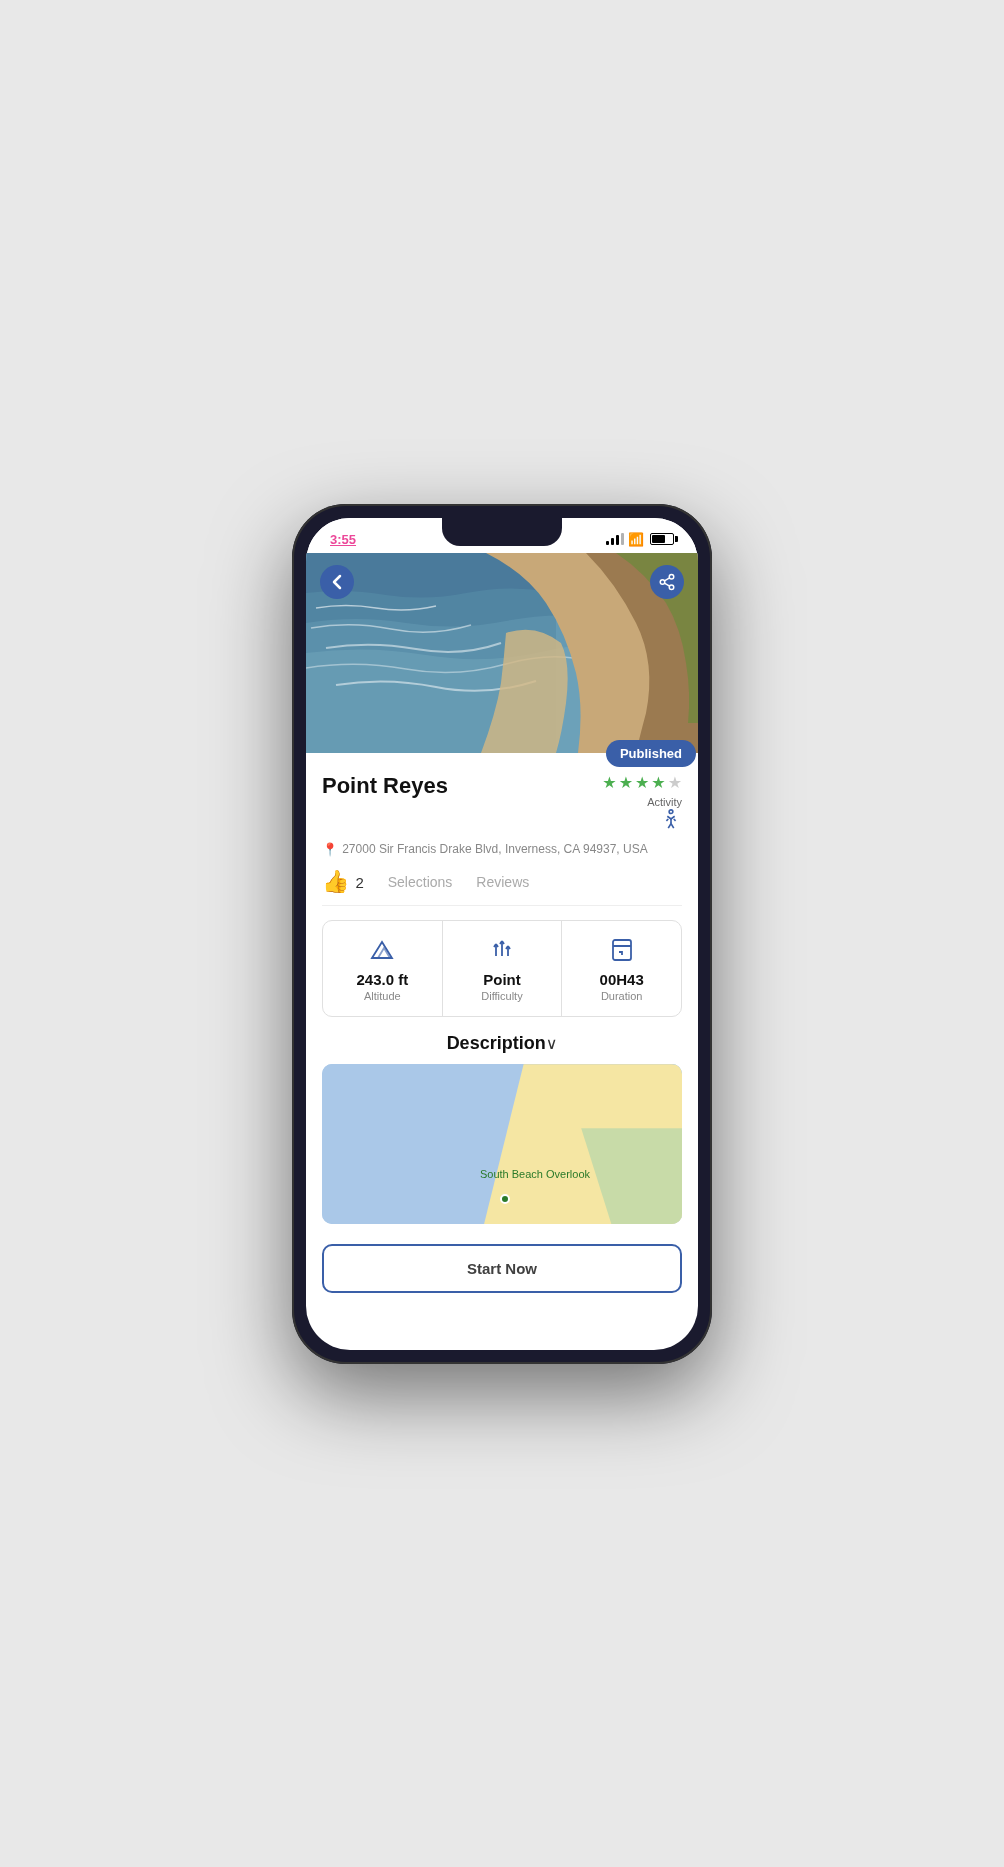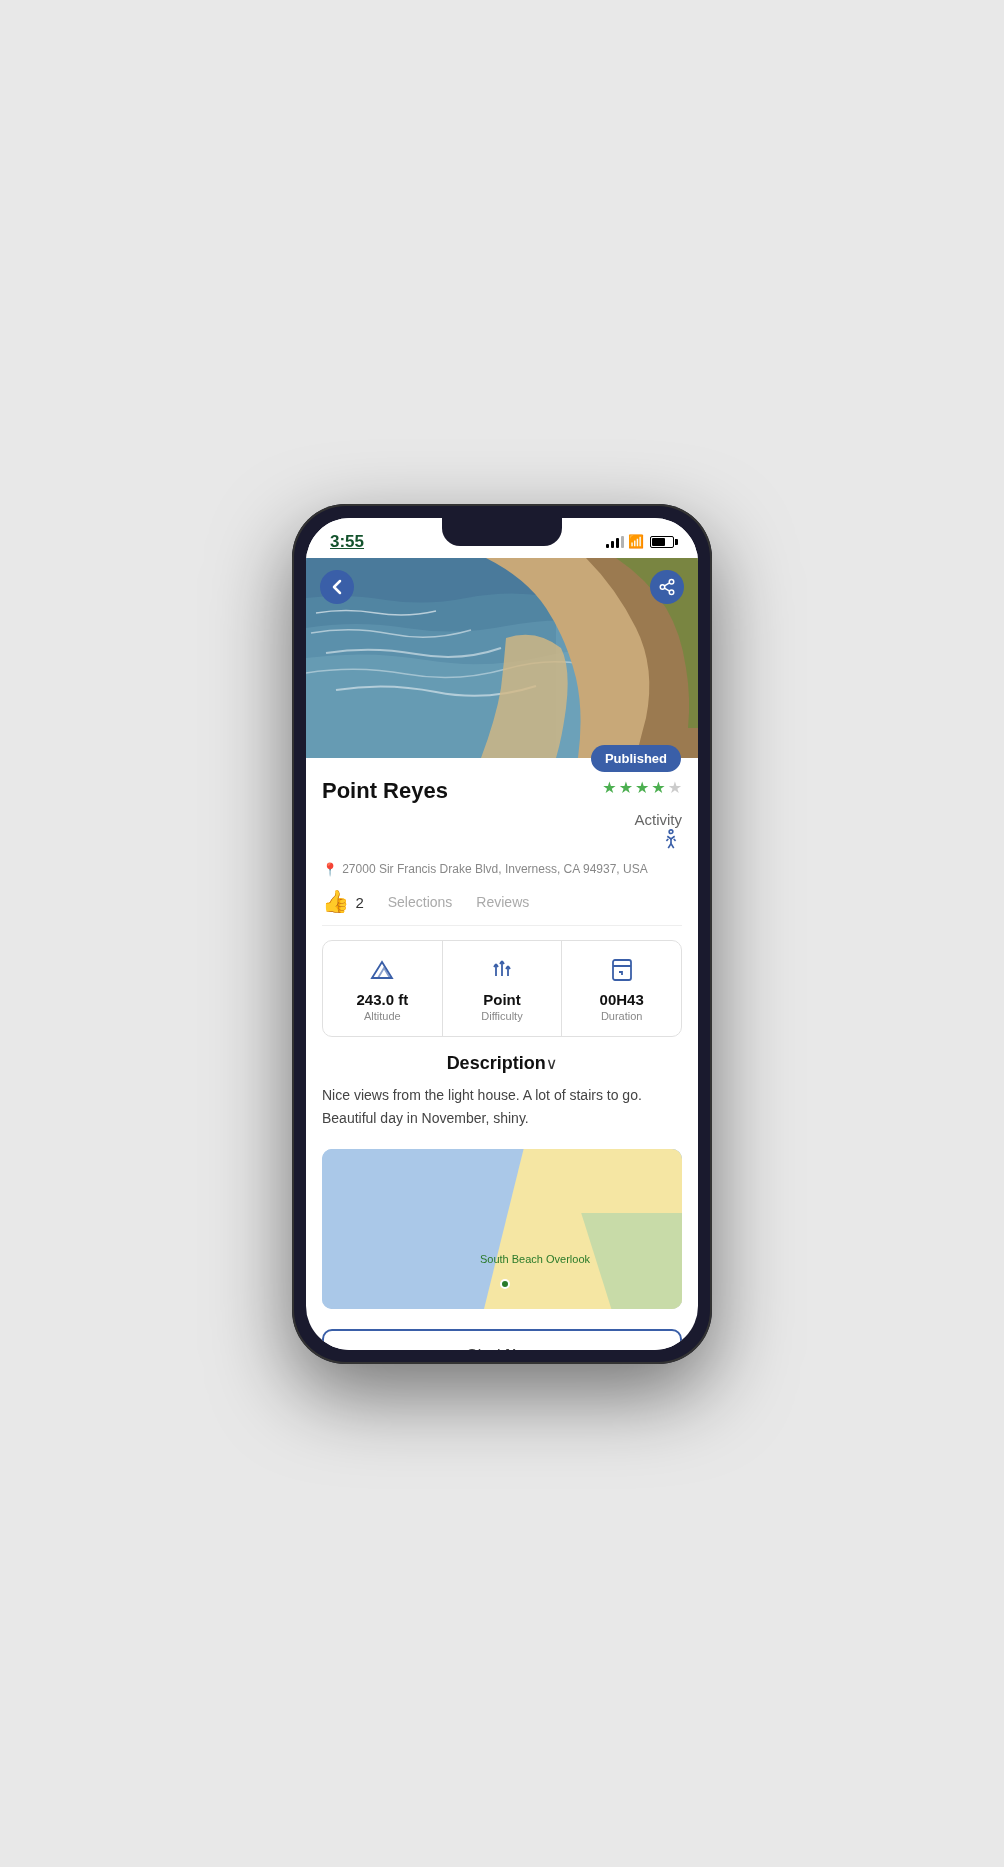--- a/index.html
+++ b/index.html
@@ -56,9 +56,9 @@
       flex-shrink: 0;
     }
     .status-time {
-      font-size: 17px;
+      font-size: 13px;
       font-weight: 600;
-      color: #14532d;
+      color: #ec4899;
       text-decoration: underline;
     }
     .status-icons {

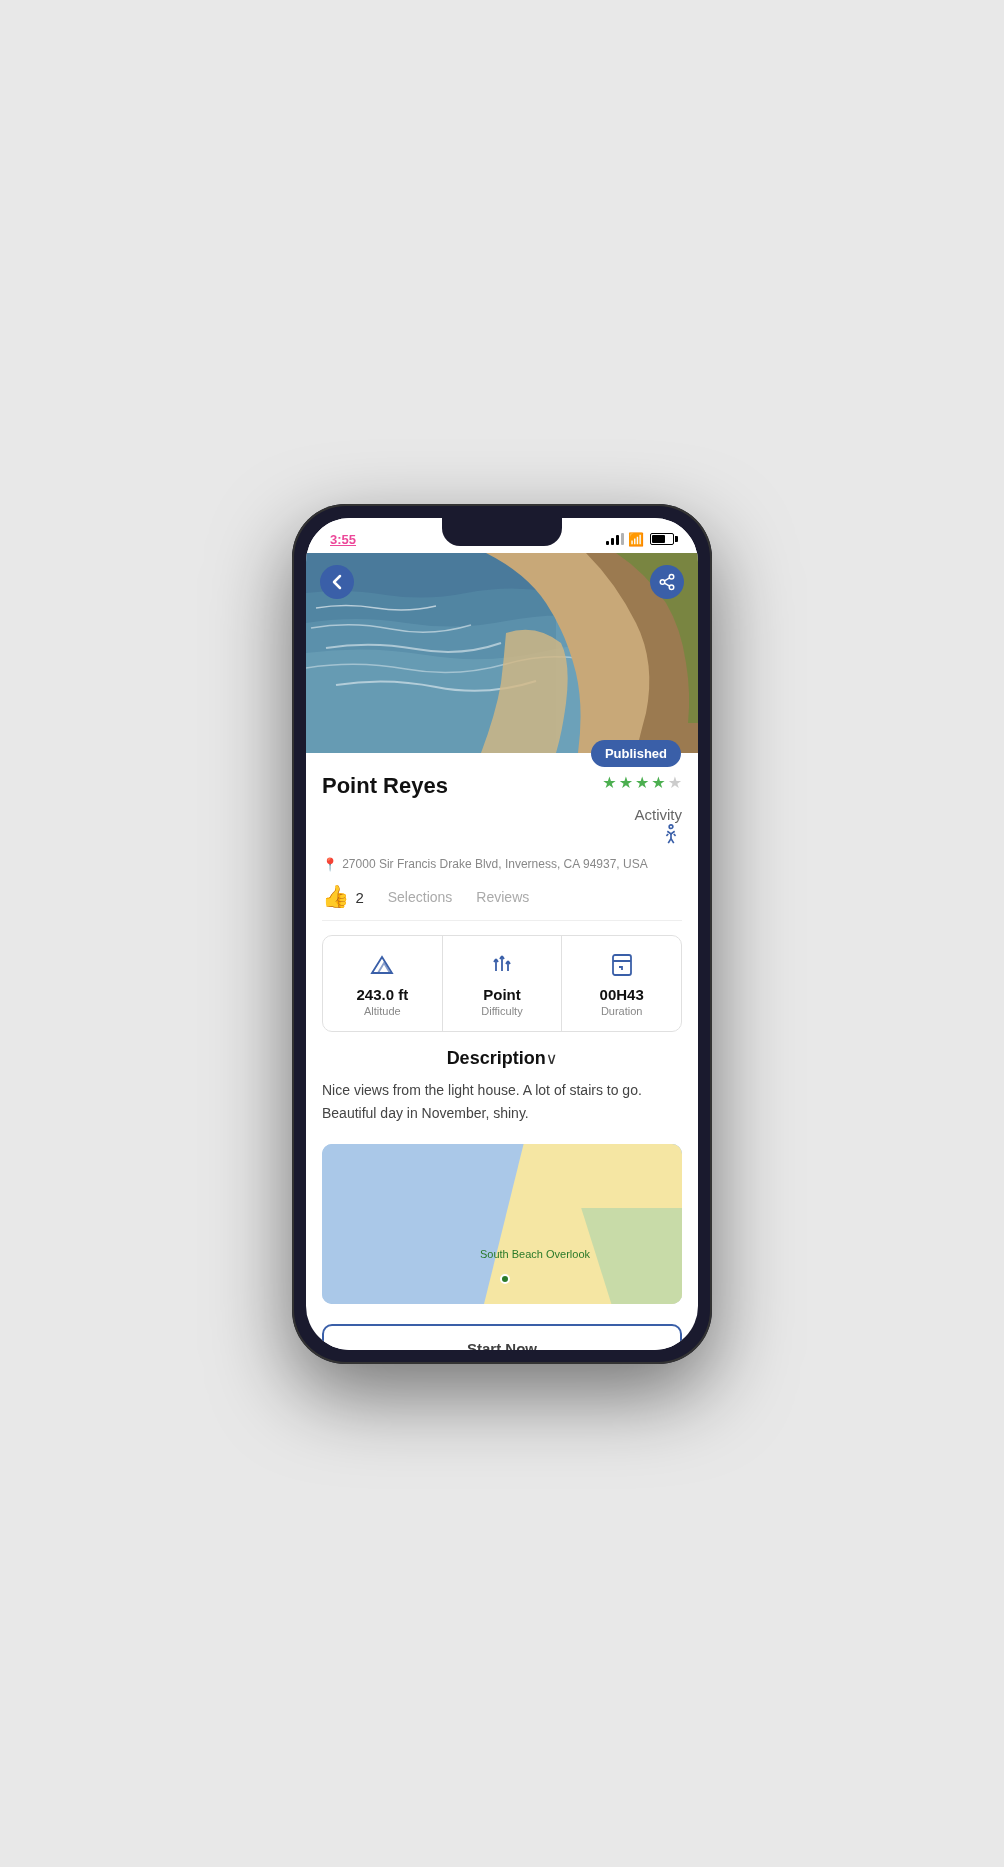--- a/index.html
+++ b/index.html
@@ -160,7 +160,7 @@
     .published-badge {
       position: absolute;
       bottom: -14px;
-      right: 17px;
+      right: 2px;
       background: #3a5fa8;
       color: white;
       font-size: 13px;

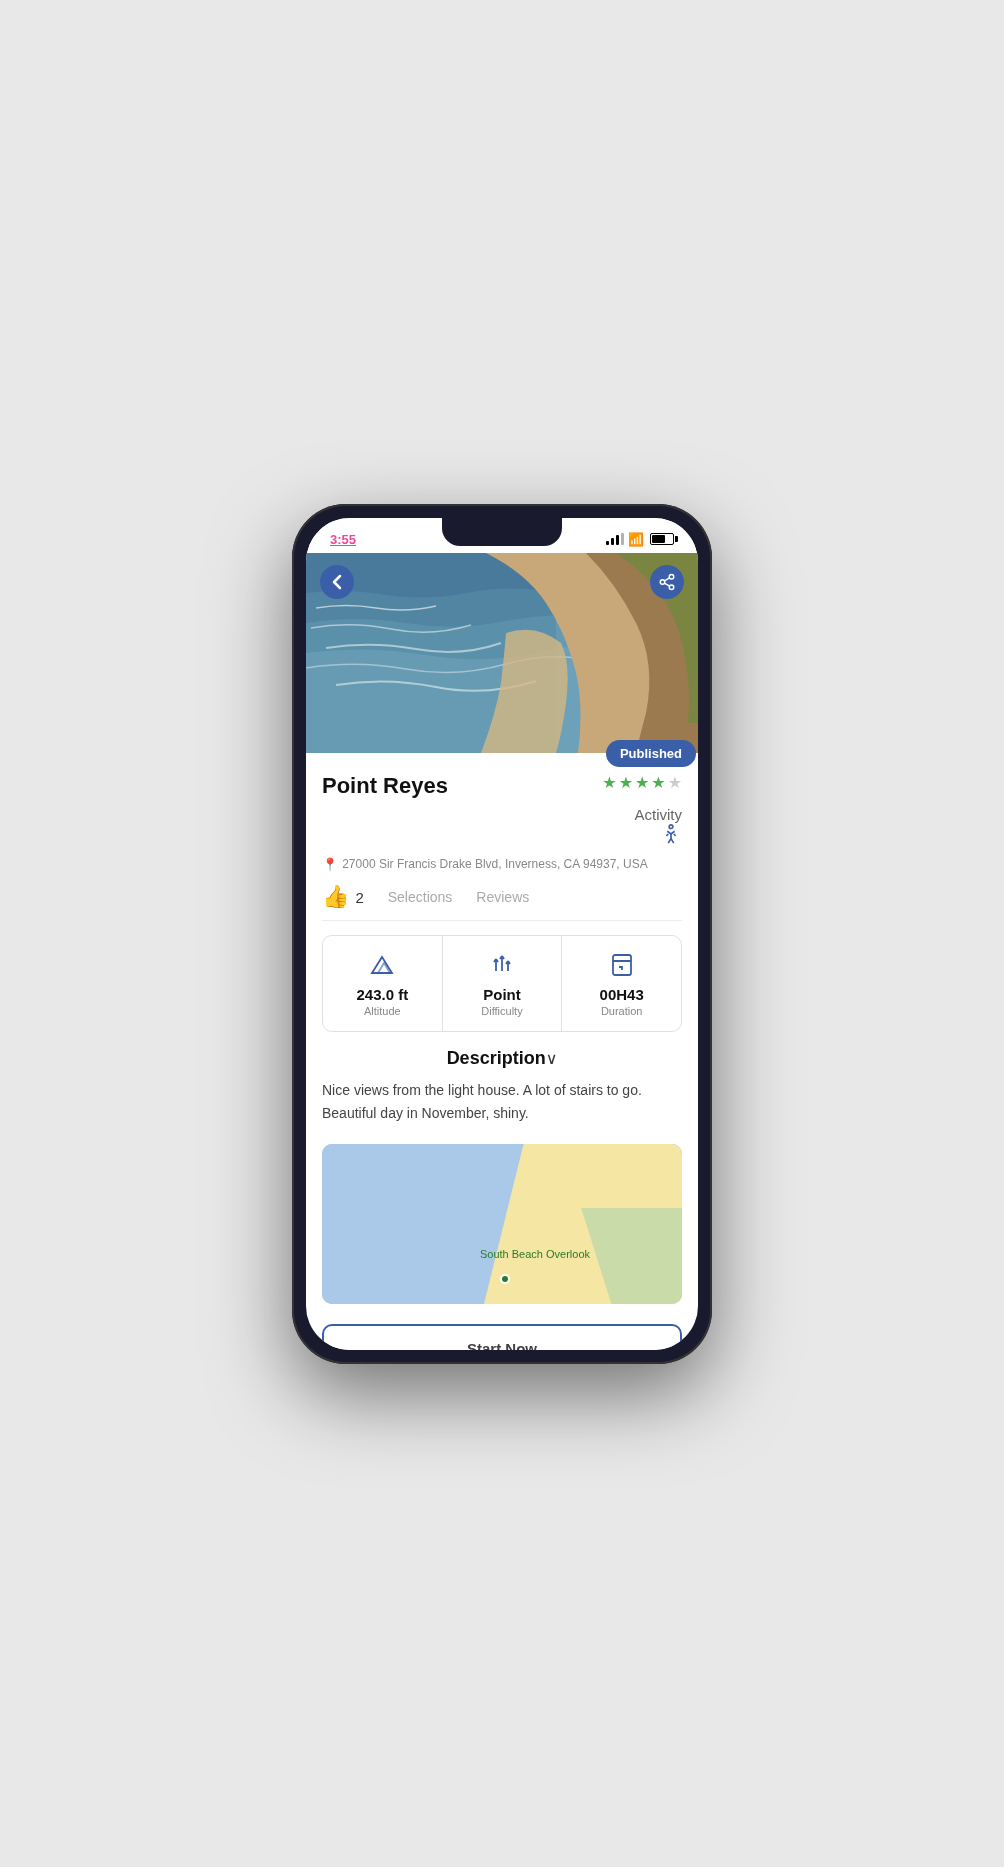--- a/index.html
+++ b/index.html
@@ -200,10 +200,10 @@
     .star.filled { color: #4caf50; }
     .star.empty { color: #ccc; }
     .activity-label {
-      font-size: 15px;
+      font-size: 11px;
       color: #666;
       text-align: left;
-      margin-top: 14px;
+      margin-top: 4px;
     }
     .activity-icon {
       font-size: 18px;

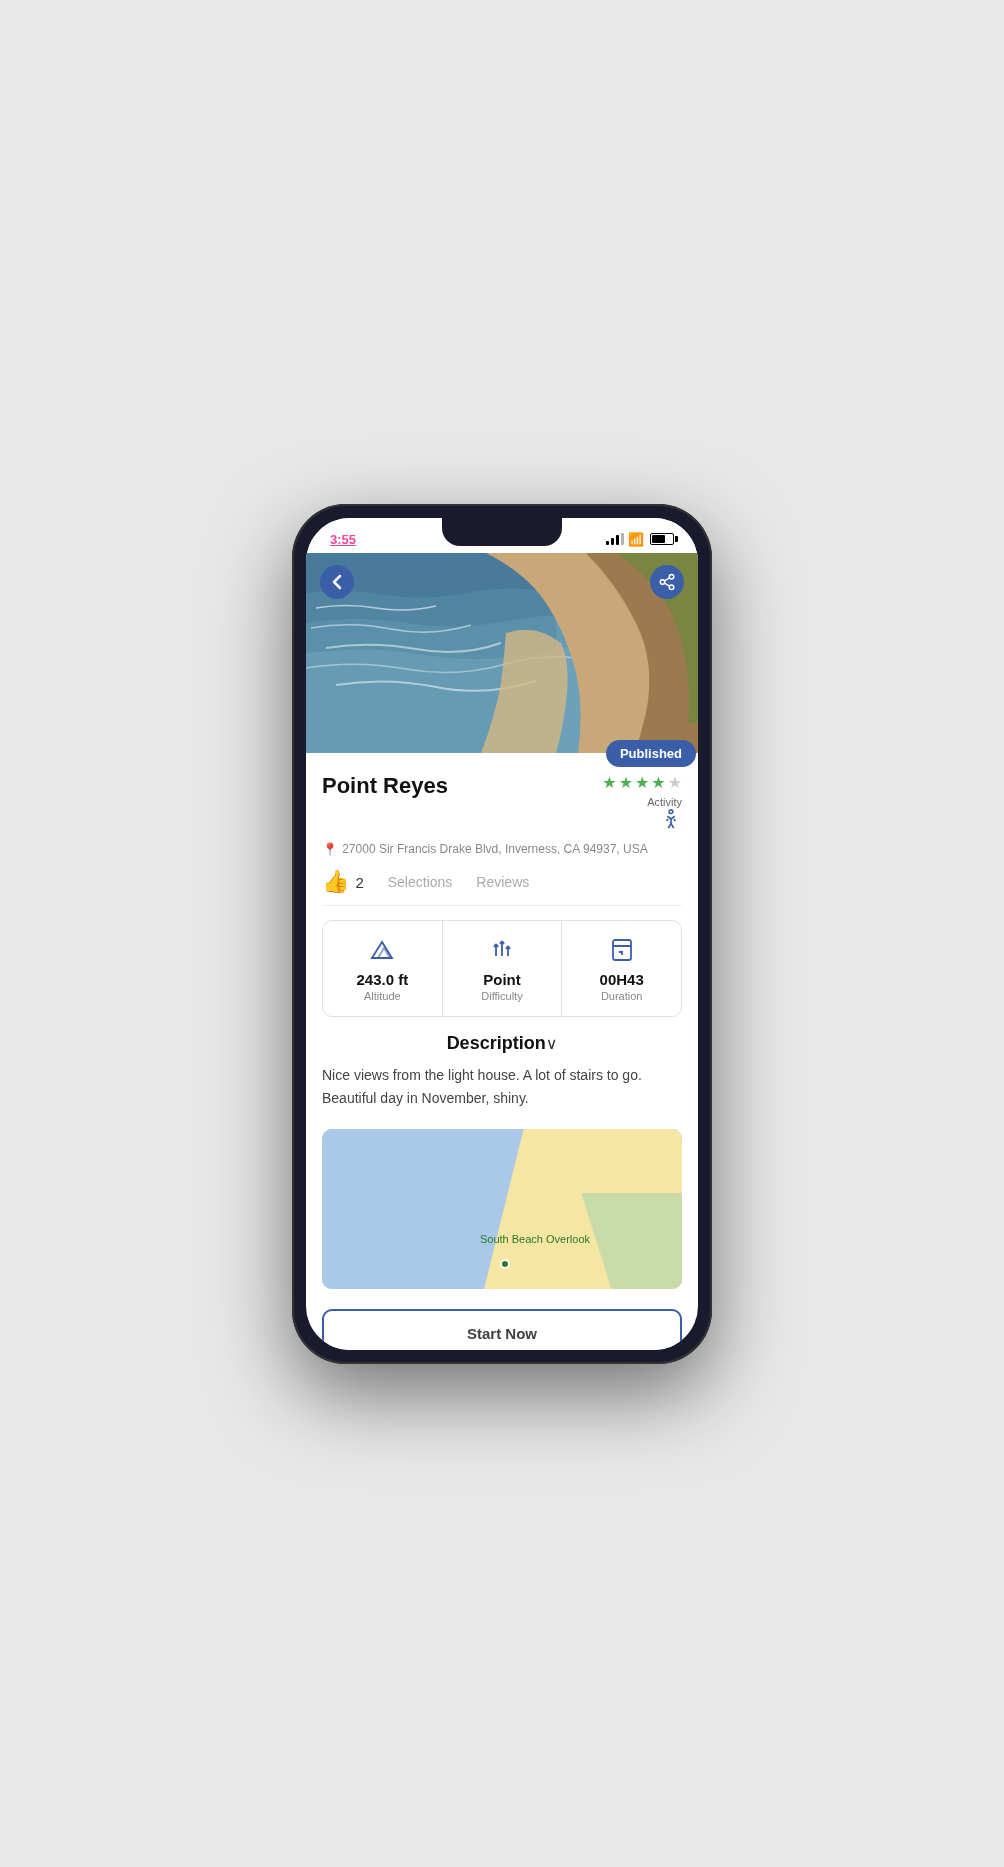--- a/index.html
+++ b/index.html
@@ -525,7 +525,6 @@
           <span class="description-title">Description</span>
           <span class="chevron-icon">∨</span>
         </div>
-        <p class="description-text">Nice views from the light house. A lot of stairs to go. Beautiful day in November, shiny.</p>
 
         <div class="map-area">
           <div class="map-ocean"></div>

